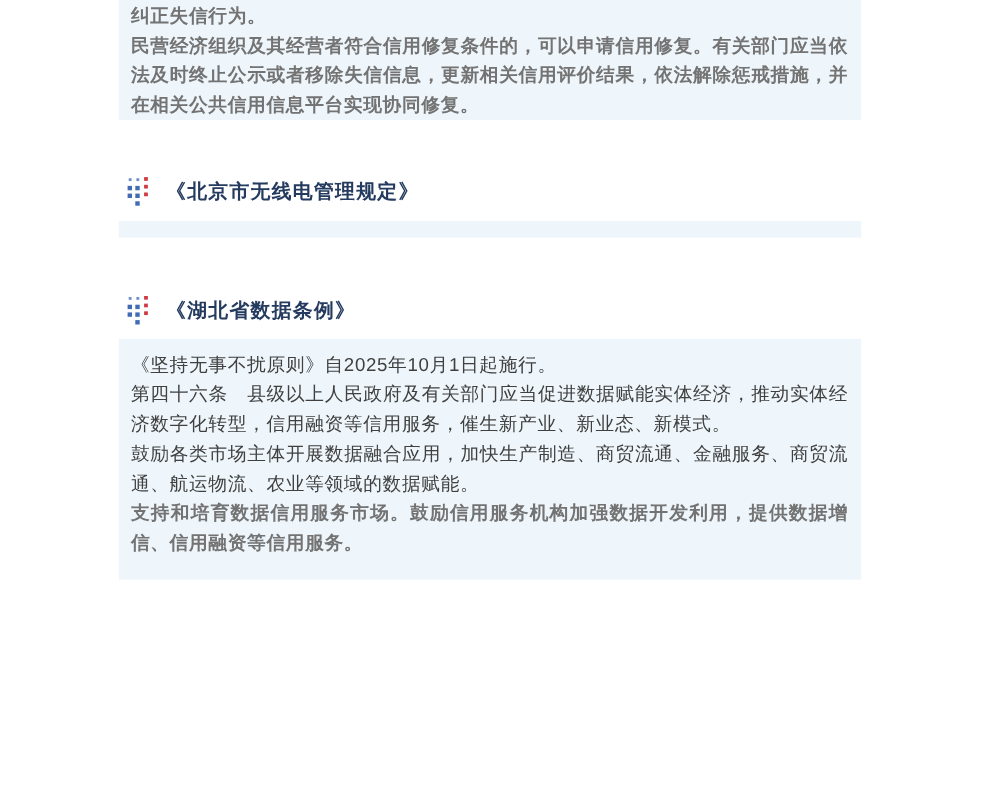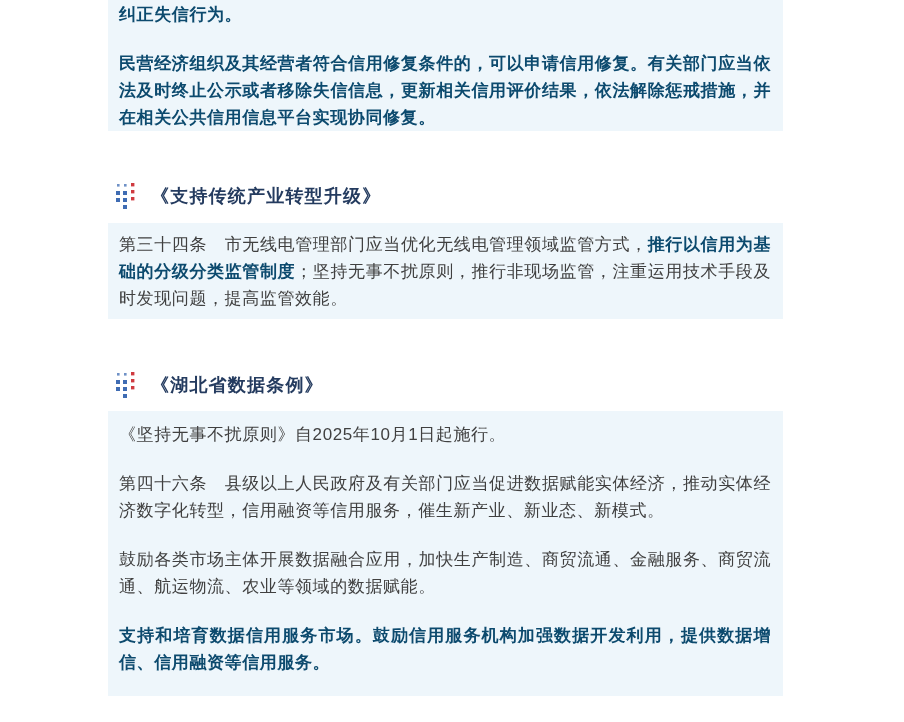--- a/index.html
+++ b/index.html
@@ -29,7 +29,7 @@
   }
   p + p { margin-top: 22px; }
   .hl {
-    color: #0c4a6e;
+    color: #737373;
     font-weight: bold;
   }
   .hl-box {

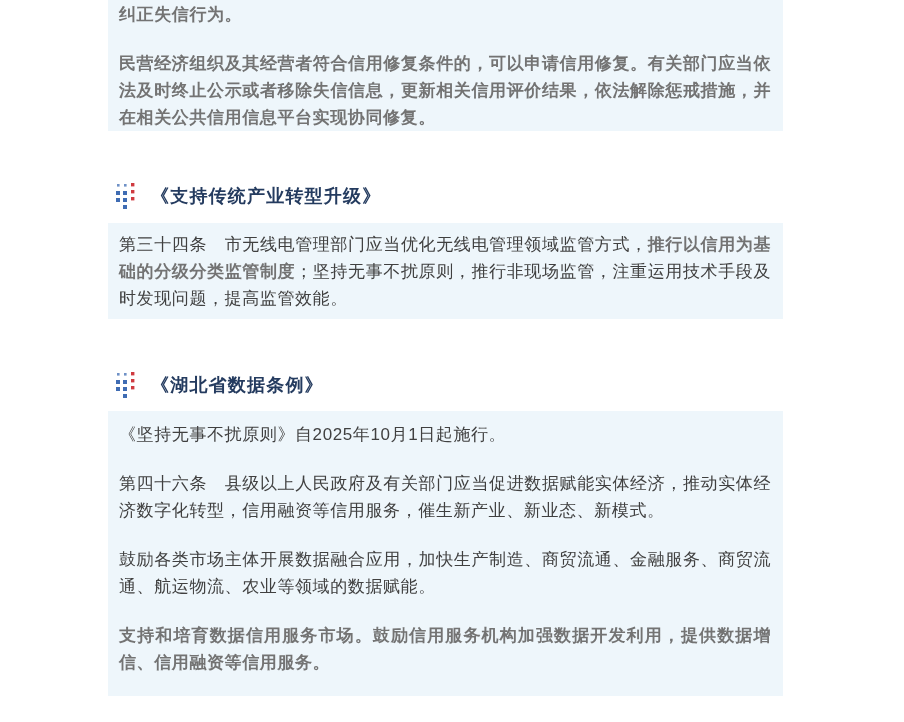--- a/index.html
+++ b/index.html
@@ -27,7 +27,7 @@
     text-align: justify;
     text-justify: inter-ideograph;
   }
-  p + p { margin-top: 22px; }
+  p + p { }
   .hl {
     color: #737373;
     font-weight: bold;

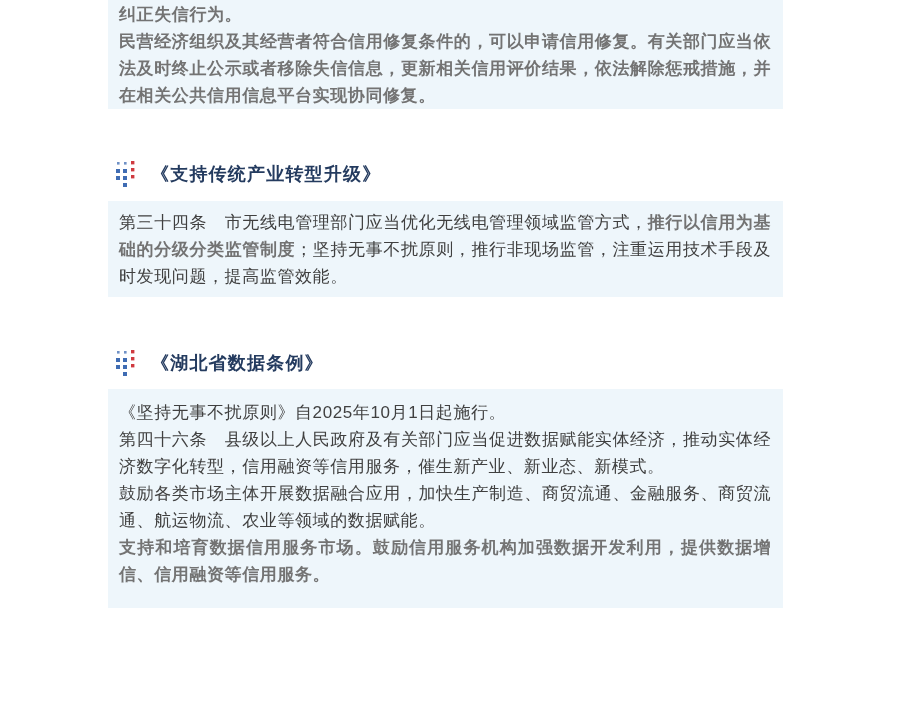--- a/index.html
+++ b/index.html
@@ -78,7 +78,7 @@
       <rect x="17" y="14" width="3.4" height="3.4" fill="#cf3a40"></rect>
       <rect x="9" y="22" width="4" height="4" fill="#3f6cb3"></rect>
     </svg>
-    <span class="heading-text">《支持传统产业转型升级》</span>
+    <span class="heading-text">《北京市无线电管理规定》</span>
   </div>
 
   <div class="hl-box box-mid">

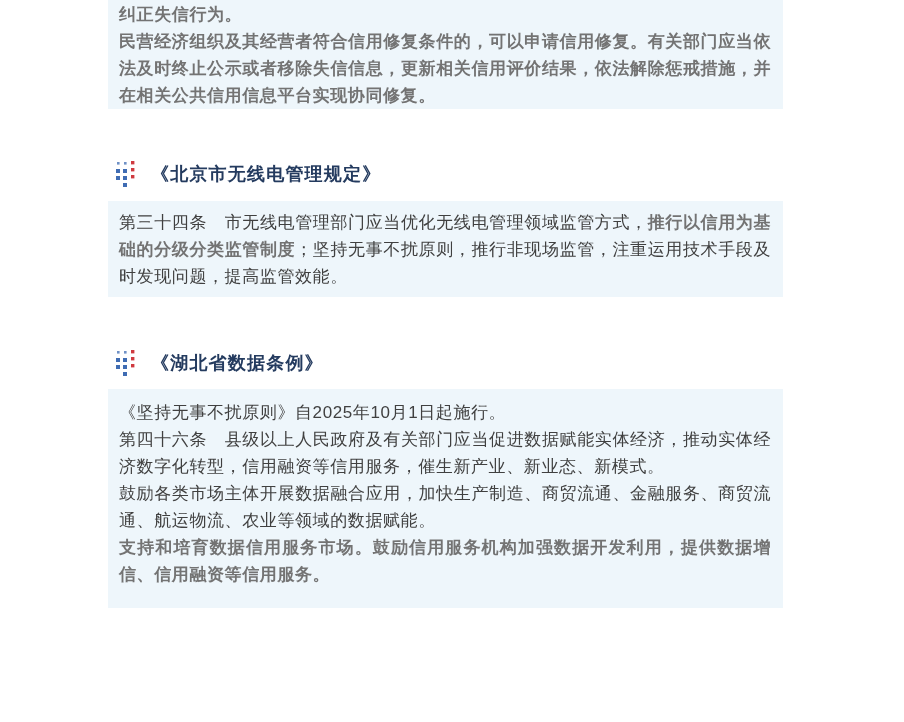--- a/index.html
+++ b/index.html
@@ -82,7 +82,6 @@
   </div>
 
   <div class="hl-box box-mid">
-    <p><span>第三十四条　市无线电管理部门应当优化无线电管理领域监管方式，</span><span class="hl">推行以信用为基础的分级分类监管制度</span><span>；坚持无事不扰原则，推行非现场监管，注重运用技术手段及时发现问题，提高监管效能。</span></p>
   </div>
 
   <div class="heading heading-2">

